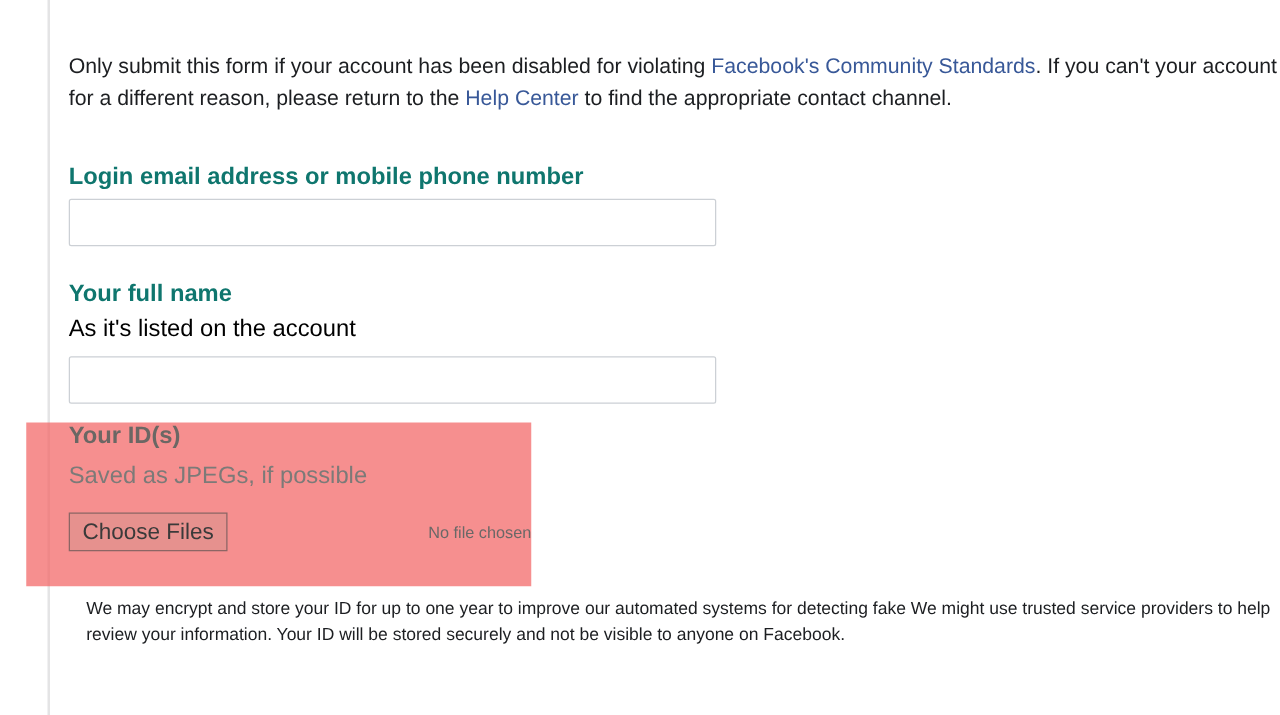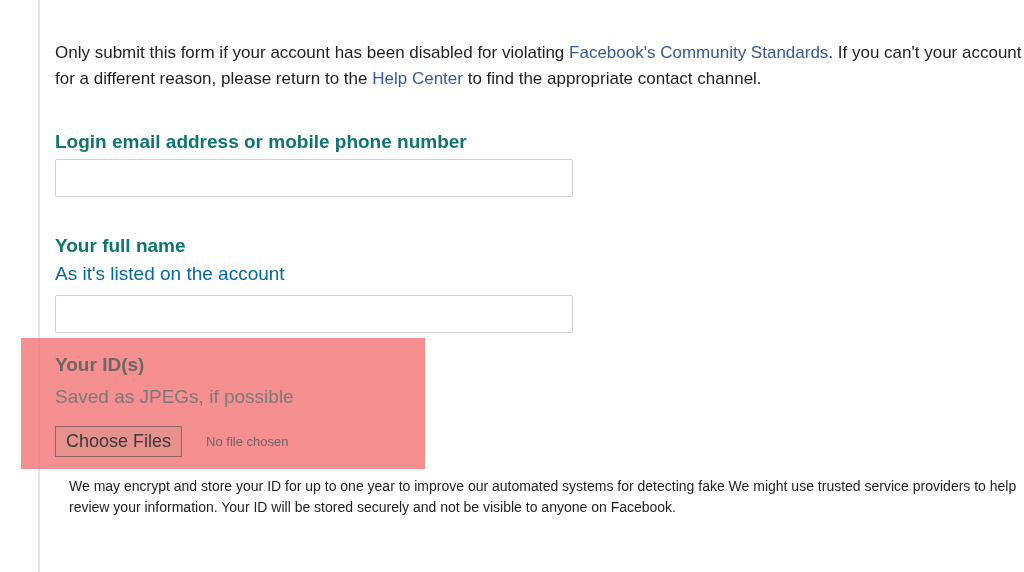--- a/index.html
+++ b/index.html
@@ -108,7 +108,7 @@
       width: 970px;
     }
     .spacer-section-2 {
-      margin-top: 38px;
+      margin-top: 28px;
     }
     .spacer-section-1 {
       margin-top: 40px;

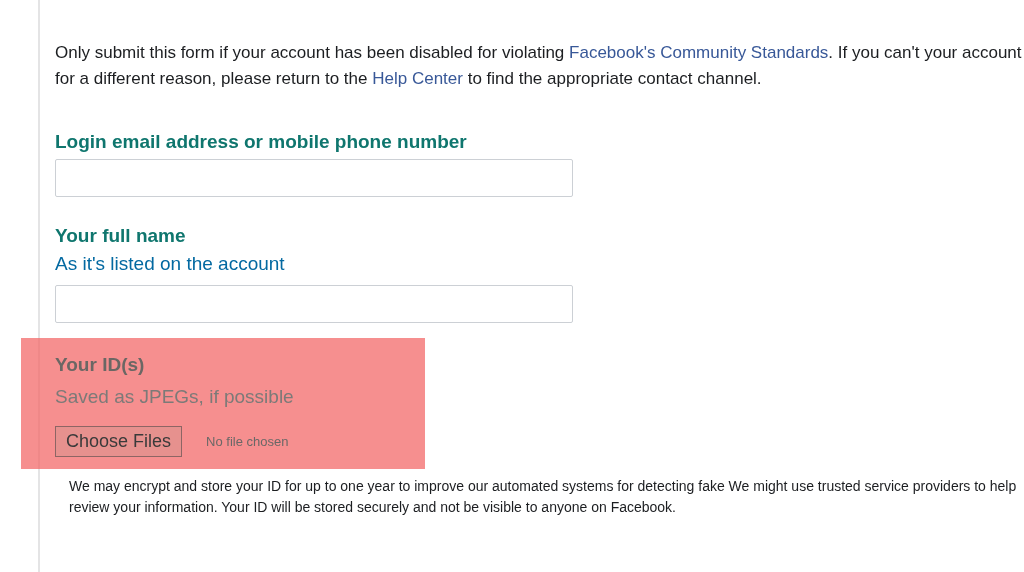--- a/index.html
+++ b/index.html
@@ -47,7 +47,7 @@
       margin-bottom: 6px;
     }
     .field-sublabel {
-      color: #0369a1;
+      color: #000000;
       font-size: 19px;
       margin-bottom: 10px;
     }

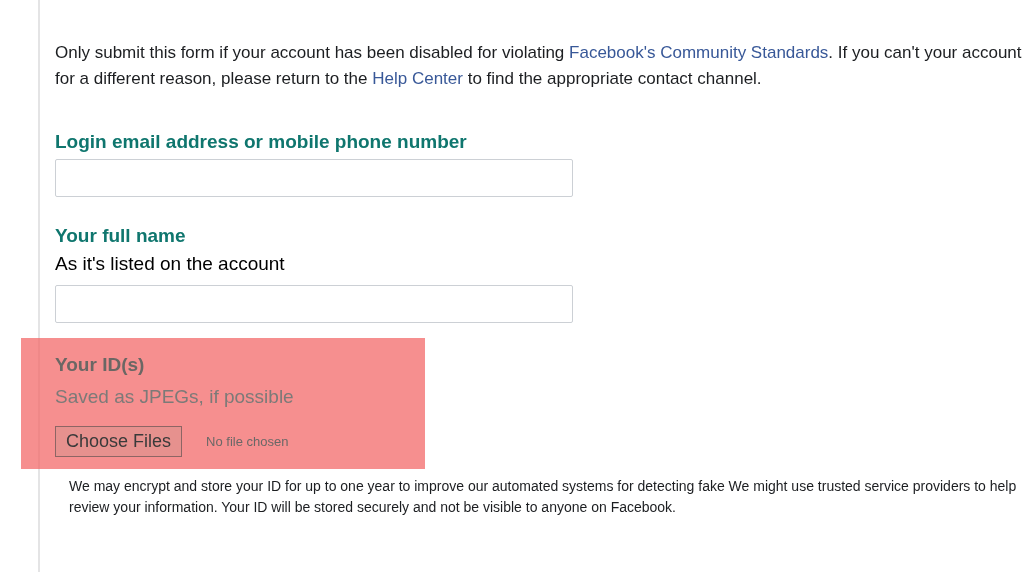--- a/index.html
+++ b/index.html
@@ -67,7 +67,6 @@
       width: 404px;
       height: 131px;
       background: rgba(242, 100, 100, 0.72);
-      padding-top: 16px;
       padding-left: 34px;
     }
     .highlight-box .field-label {

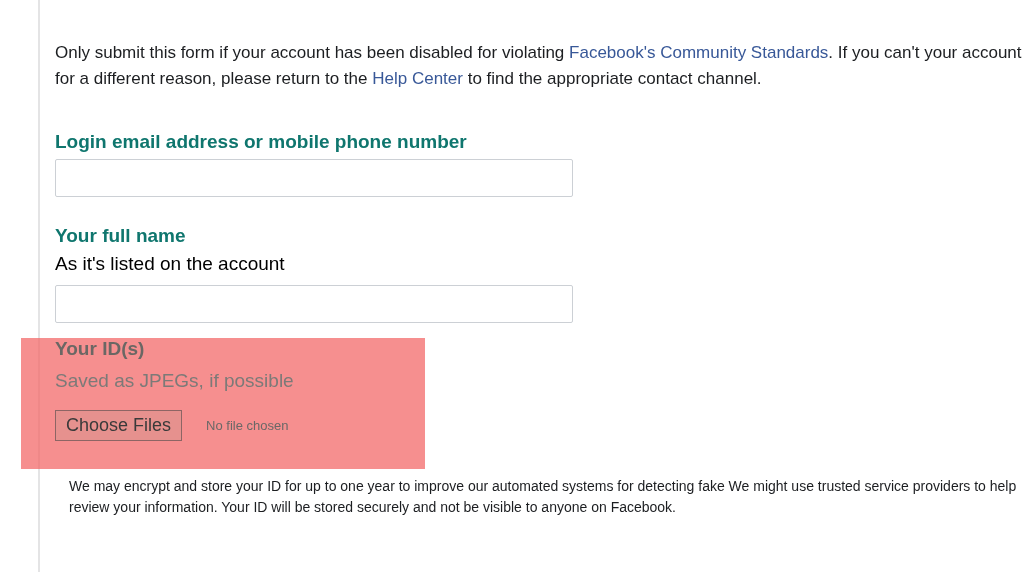--- a/index.html
+++ b/index.html
@@ -82,7 +82,8 @@
     .file-row {
       display: flex;
       align-items: center;
-      gap: 24px;
+      gap: 0;
+      justify-content: space-between;
     }
     .choose-btn {
       border: 1px solid #8d6564;

